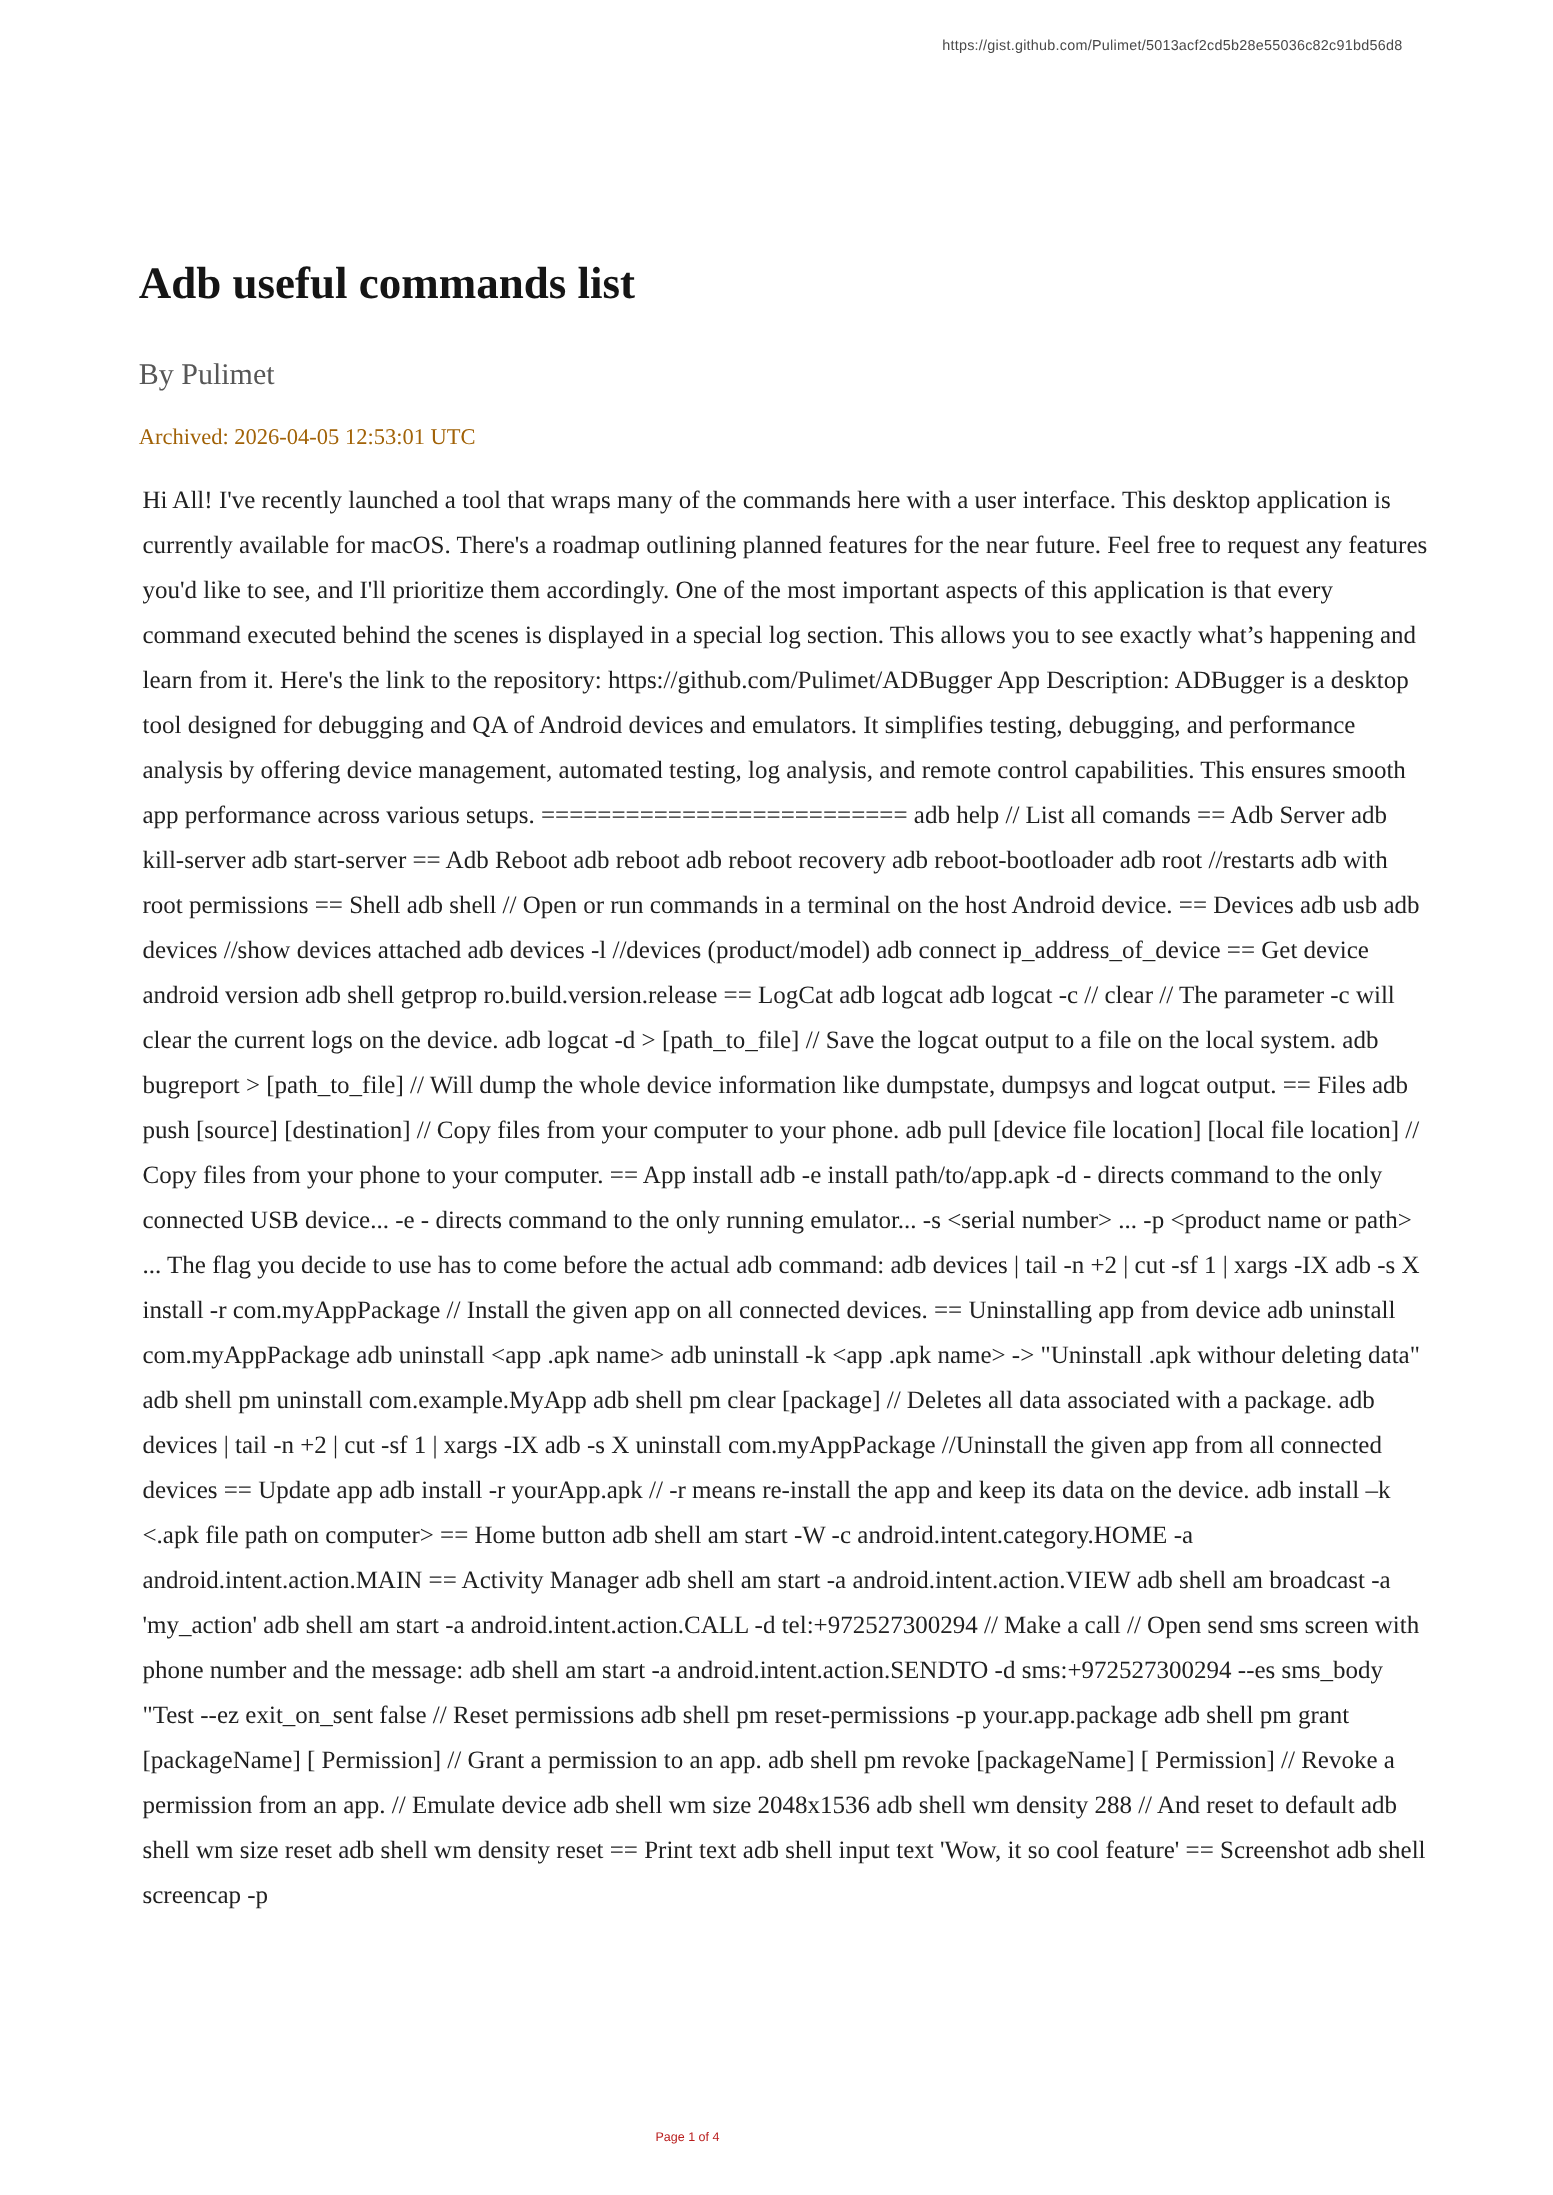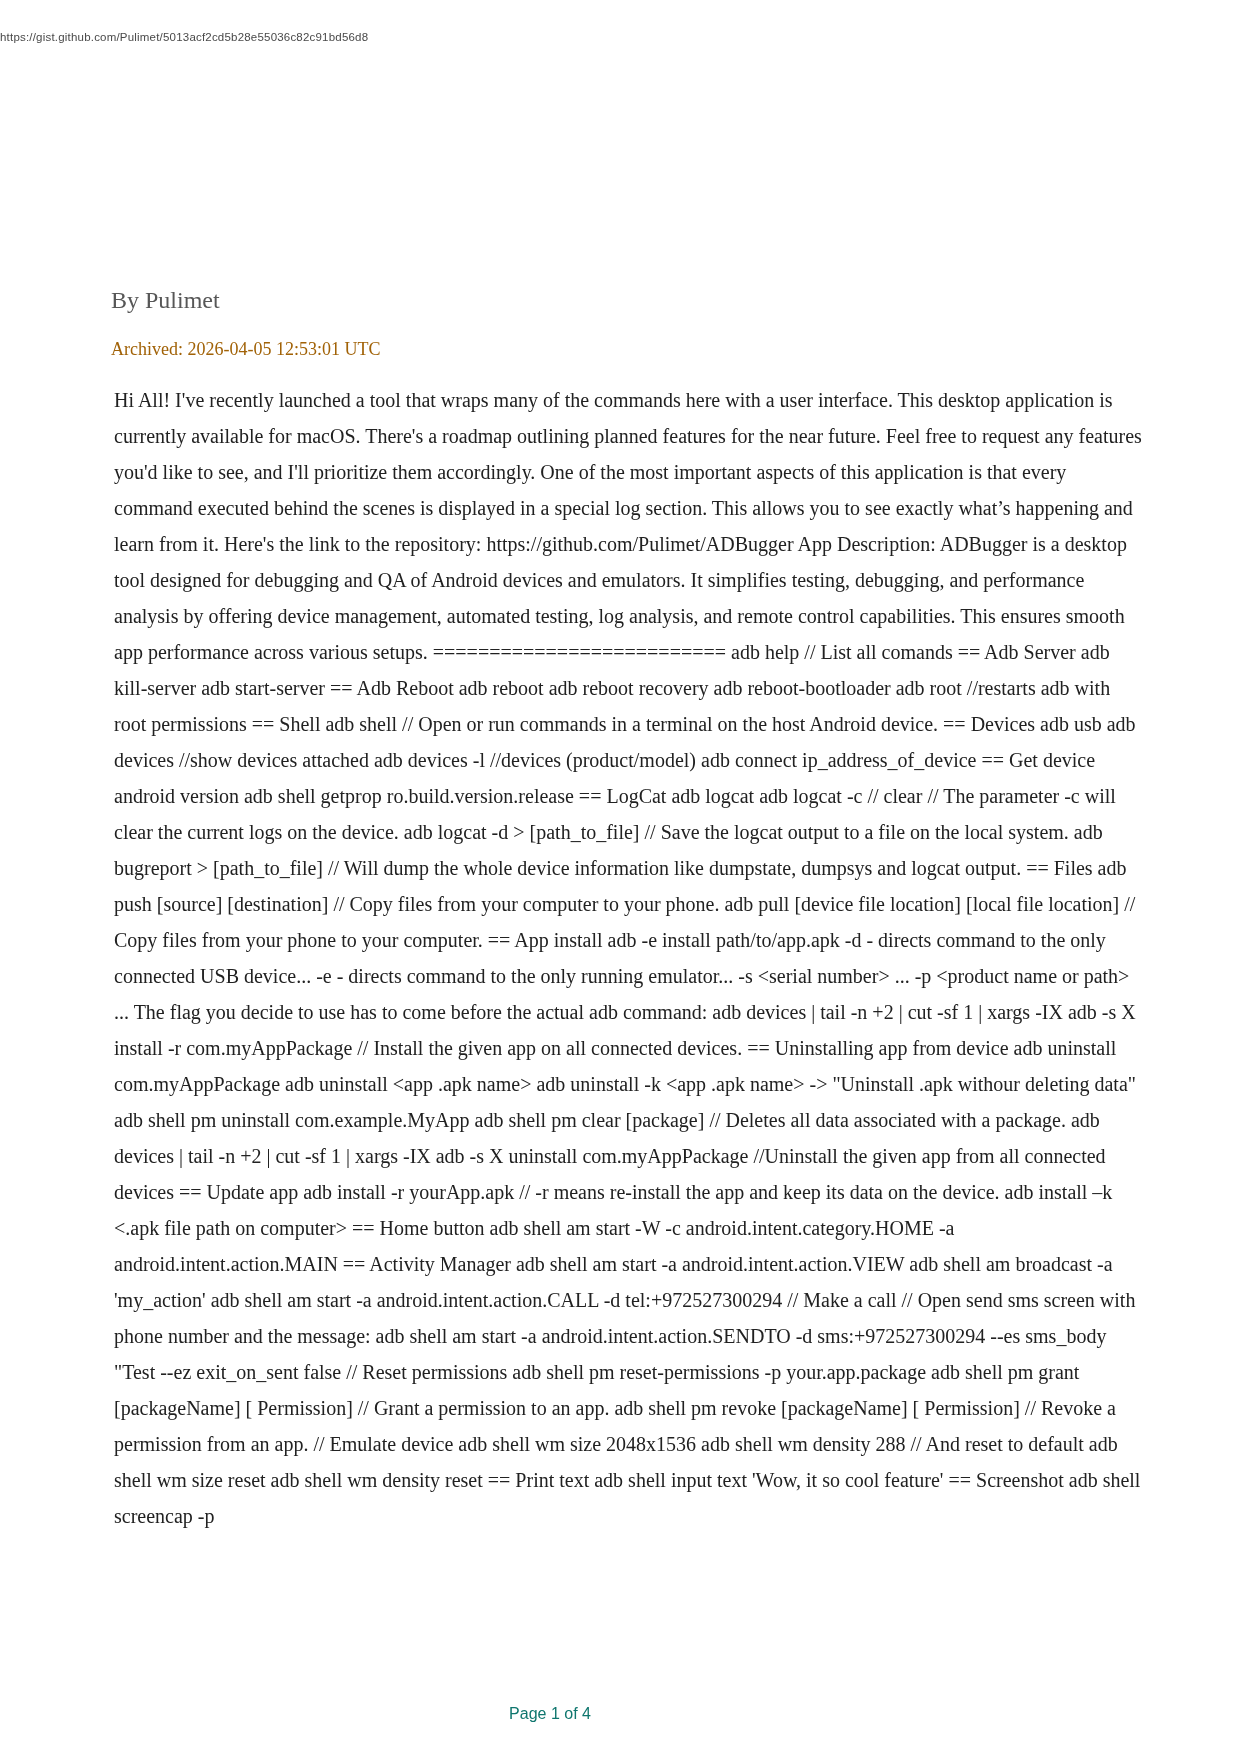--- a/index.html
+++ b/index.html
@@ -23,7 +23,7 @@
     top: 31px;
     left: 0;
     width: 1122px;
-    text-align: left;
+    text-align: right;
     font-family: "Liberation Sans", sans-serif;
     font-size: 11.5px;
     color: #494949;

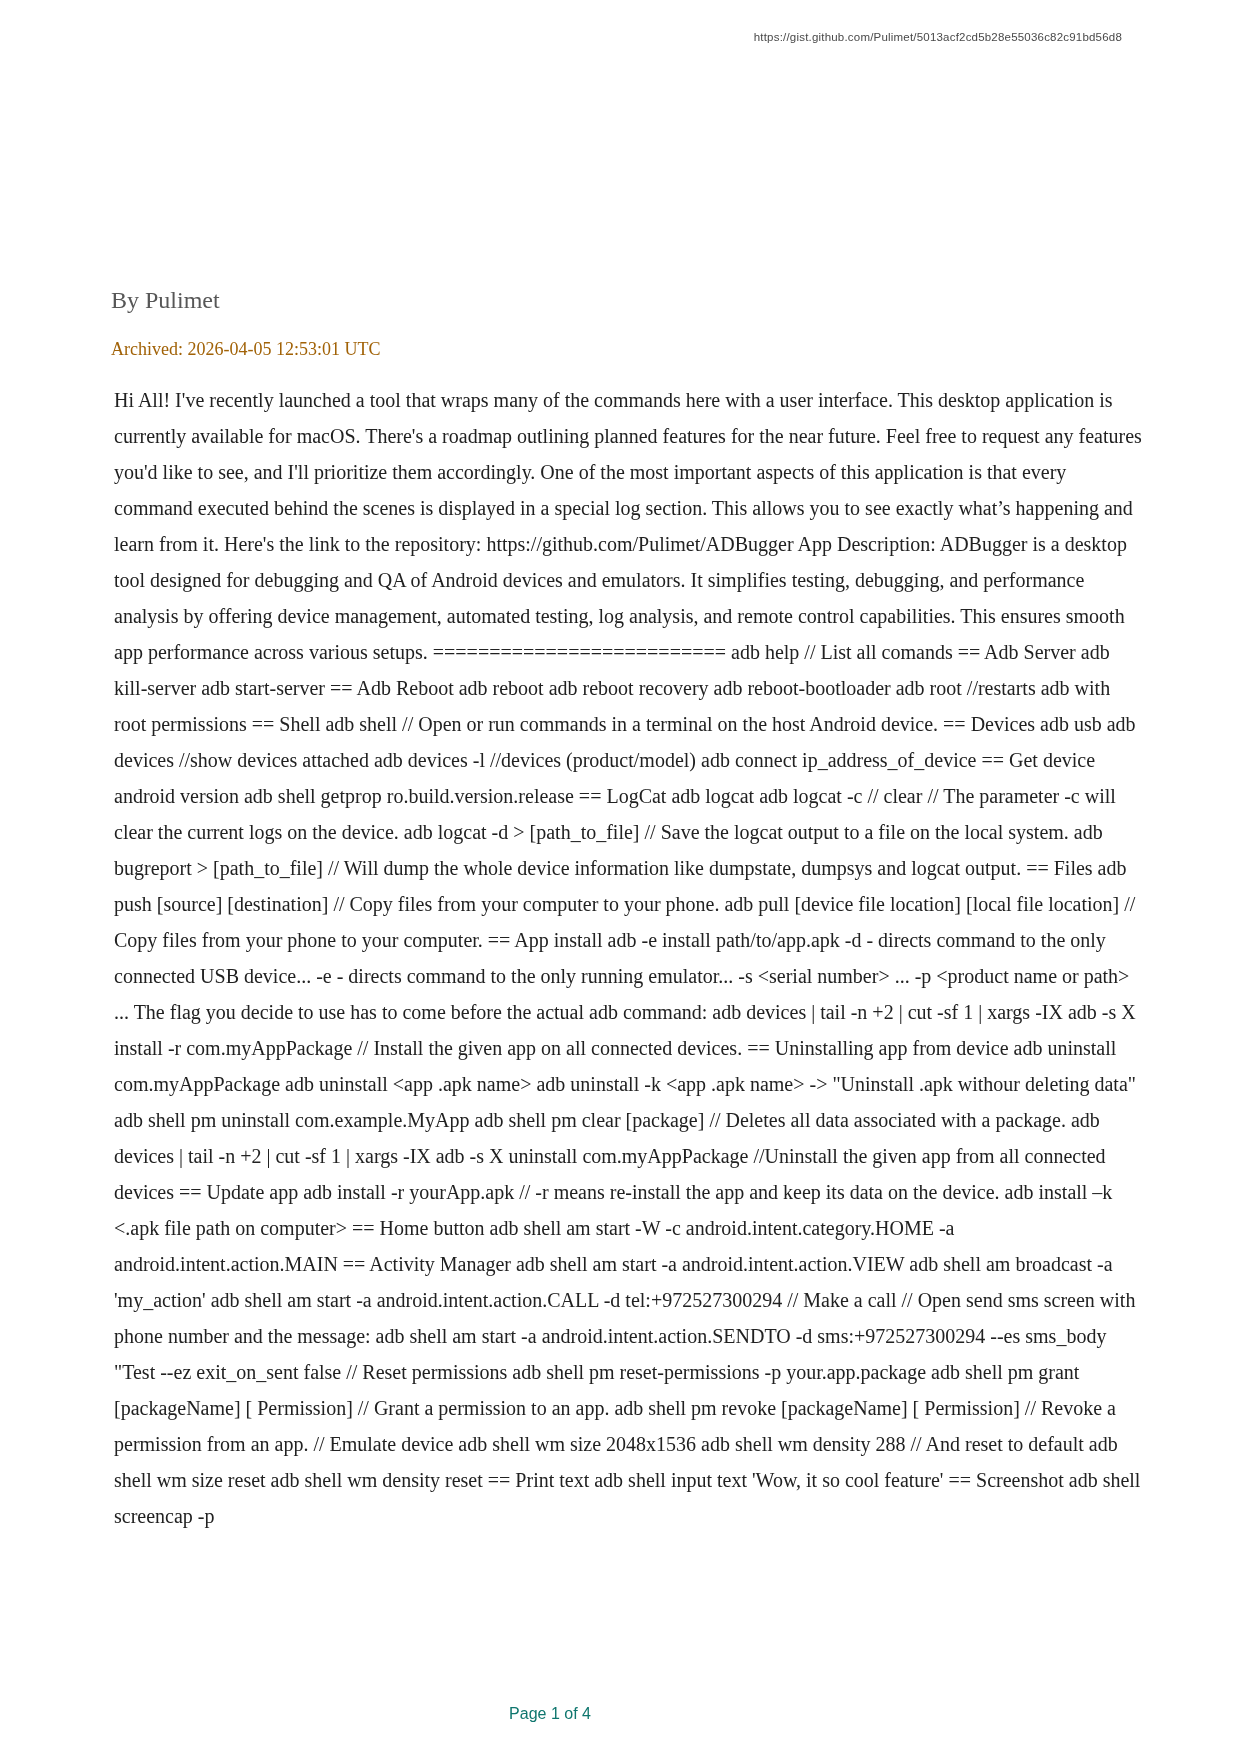--- a/index.html
+++ b/index.html
@@ -83,6 +83,7 @@
 
   <div class="print-url">https://gist.github.com/Pulimet/5013acf2cd5b28e55036c82c91bd56d8</div>
 
+  <h1 class="title">Adb useful commands list</h1>
 
   <div class="byline">By Pulimet</div>
 

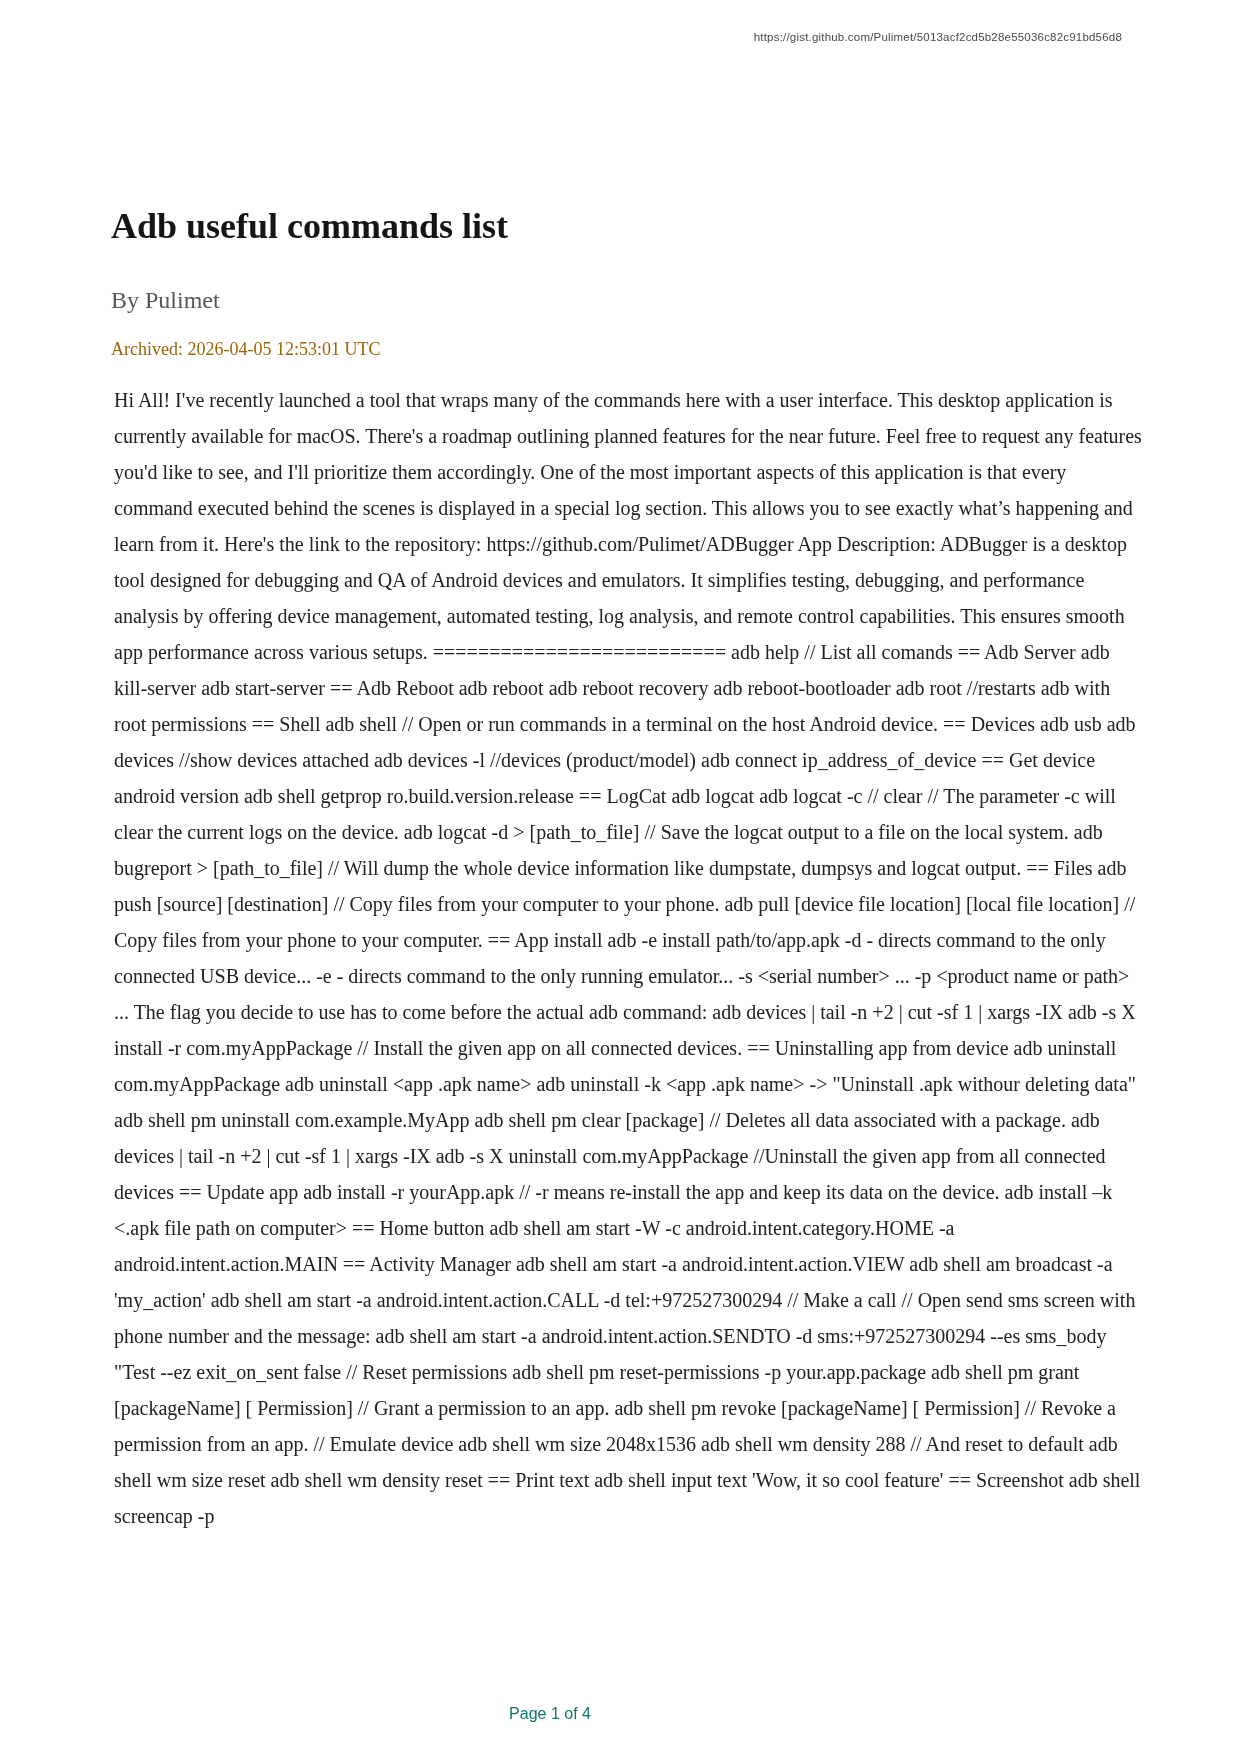--- a/index.html
+++ b/index.html
@@ -72,8 +72,8 @@
     width: 1100px;
     text-align: center;
     font-family: "Liberation Sans", sans-serif;
-    font-size: 16px;
-    color: #0f766e;
+    font-size: 10px;
+    color: #b91c1c;
   }
 </style>
 </head>

